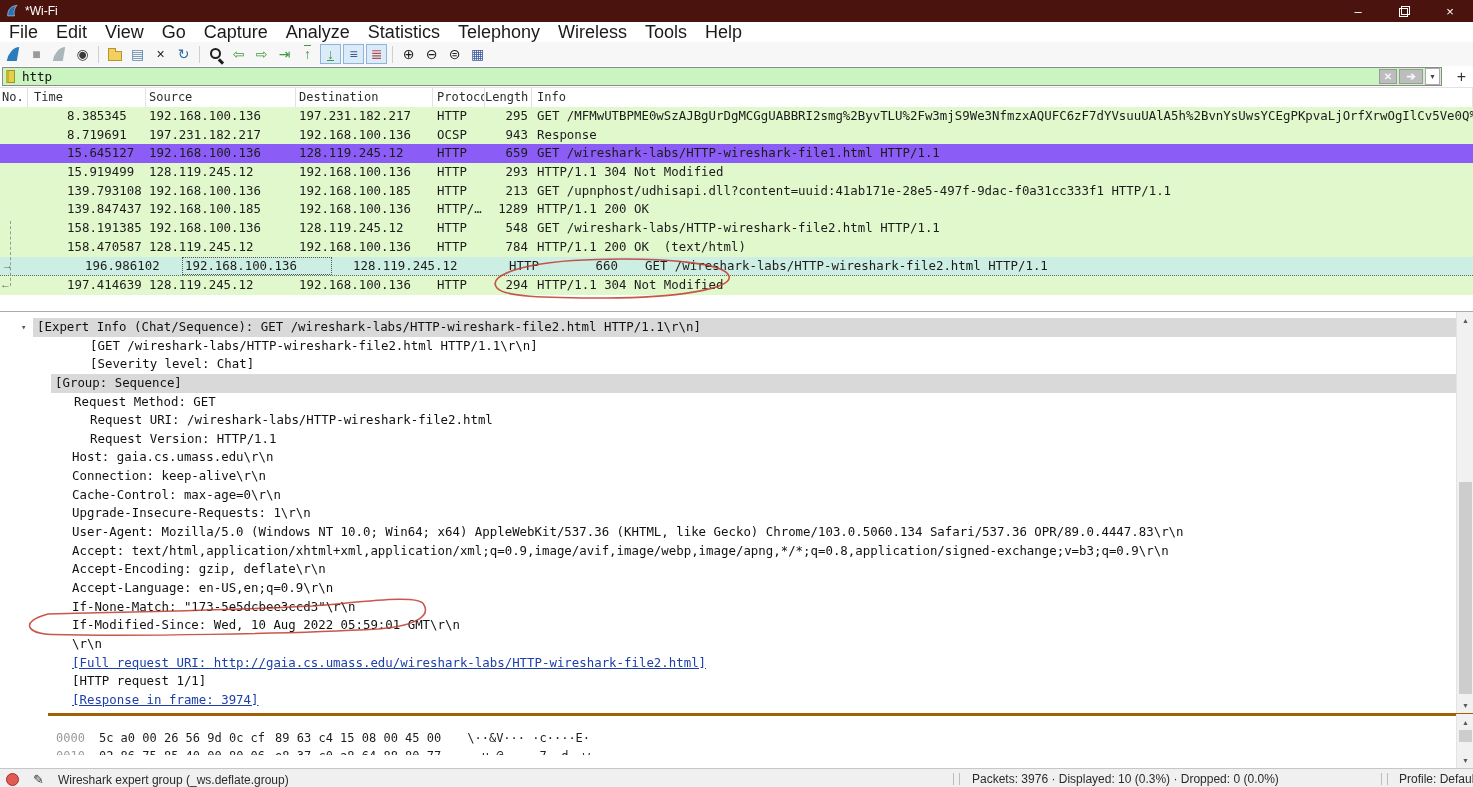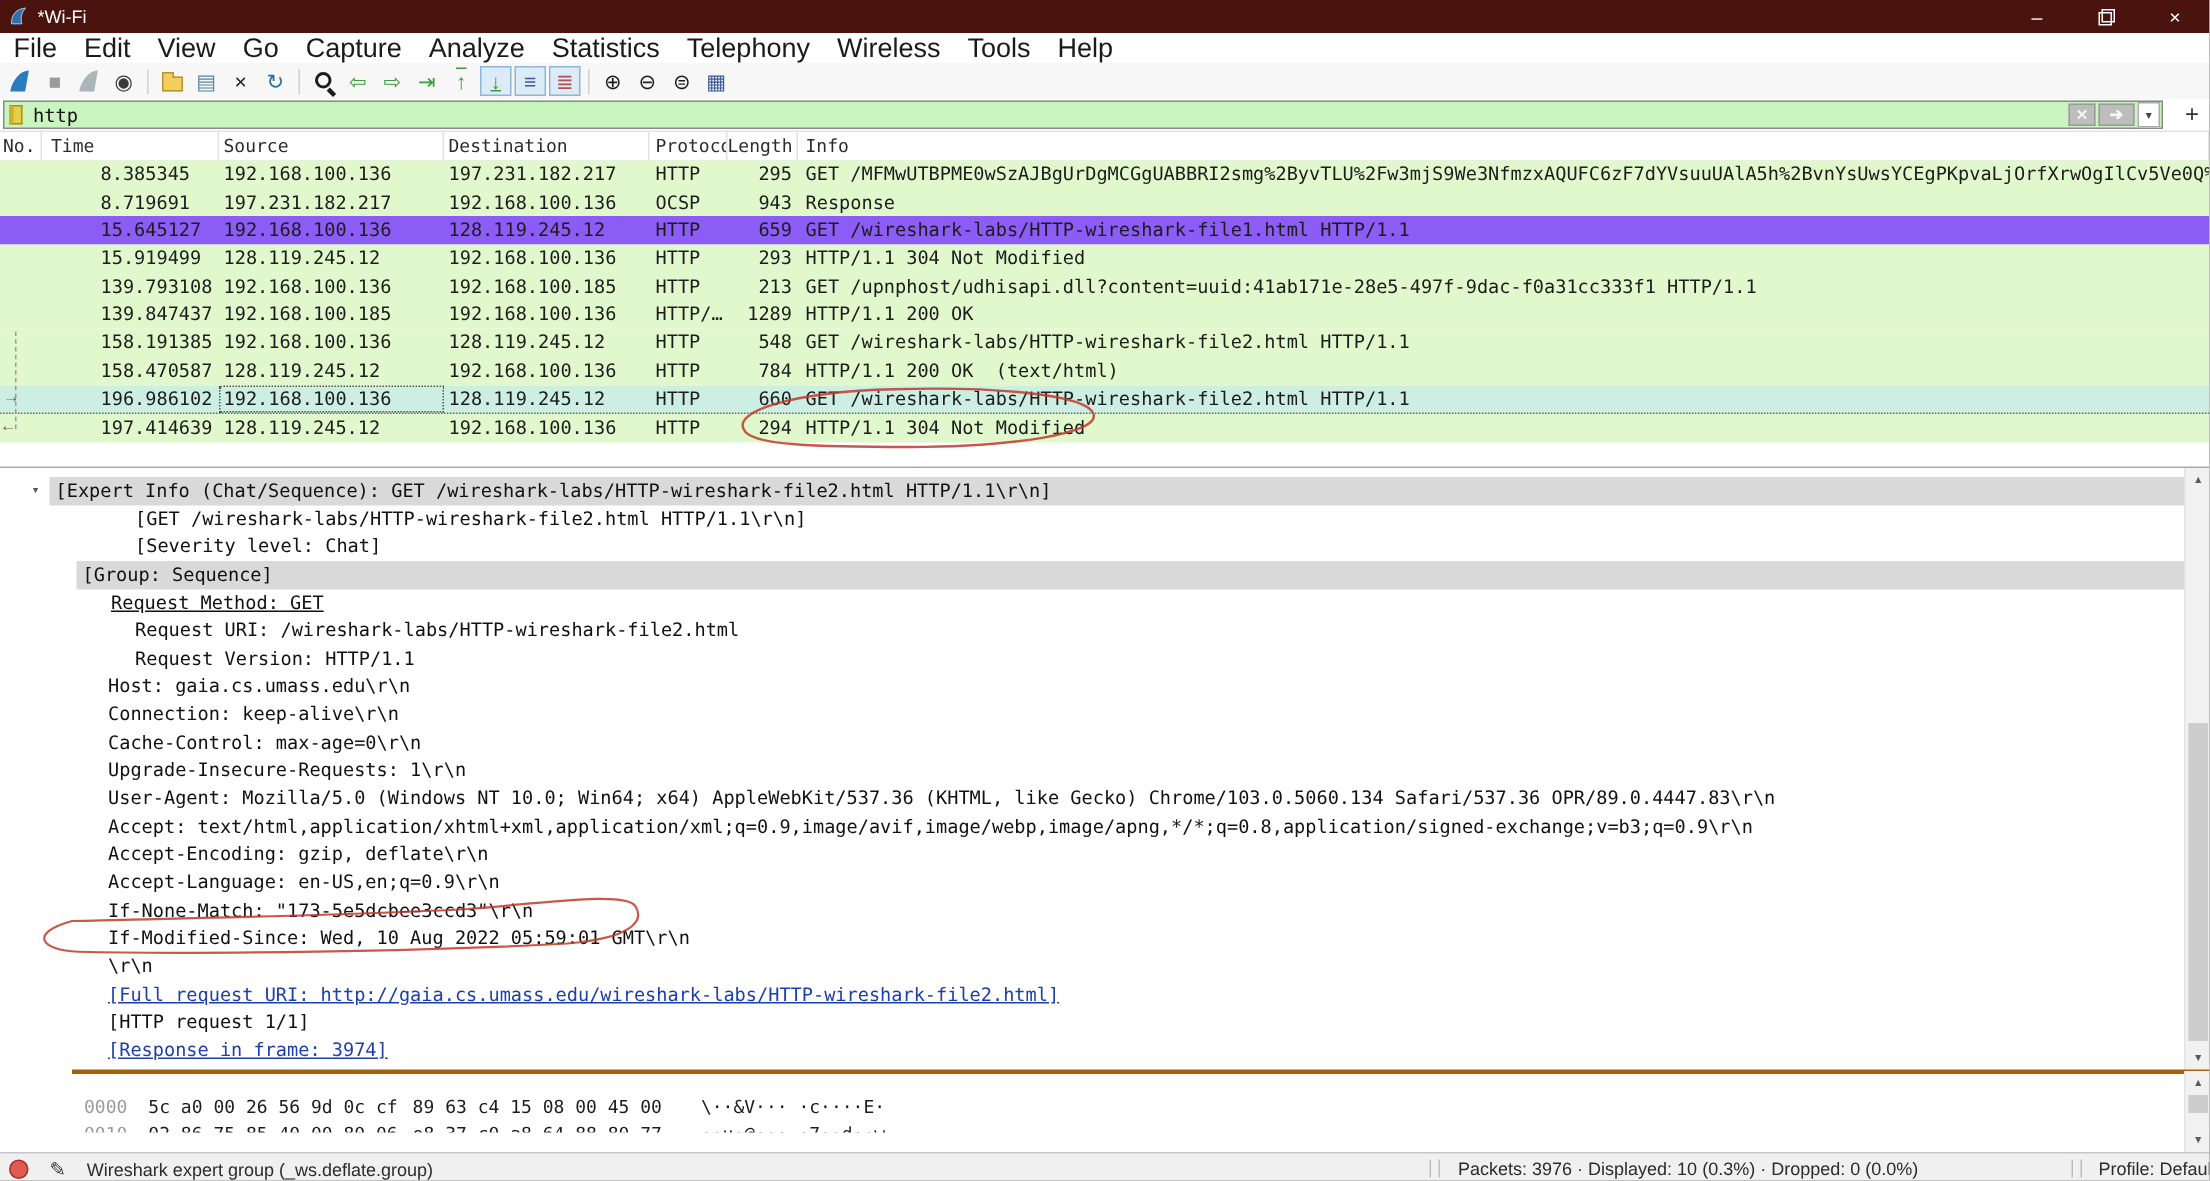--- a/index.html
+++ b/index.html
@@ -76,7 +76,7 @@
   .c5{width:47px;text-align:right;padding-right:4px;}
   .c6{flex:1;padding-left:5px;}
   .prow .c1{padding-left:39px;}
-  .prow.sel{border-bottom:1px dotted #6a6a6a;}
+  .prow.sel{border-bottom:1px dotted #6a6a6a;gap:18px;}
   .prow.sel .c2{outline:1px dotted #555;outline-offset:-1px;}
   .related{position:absolute;left:10px;border-left:1px dashed #999;width:0;}
   .rel-arrow{position:absolute;font-size:11px;color:#666;line-height:11px;}

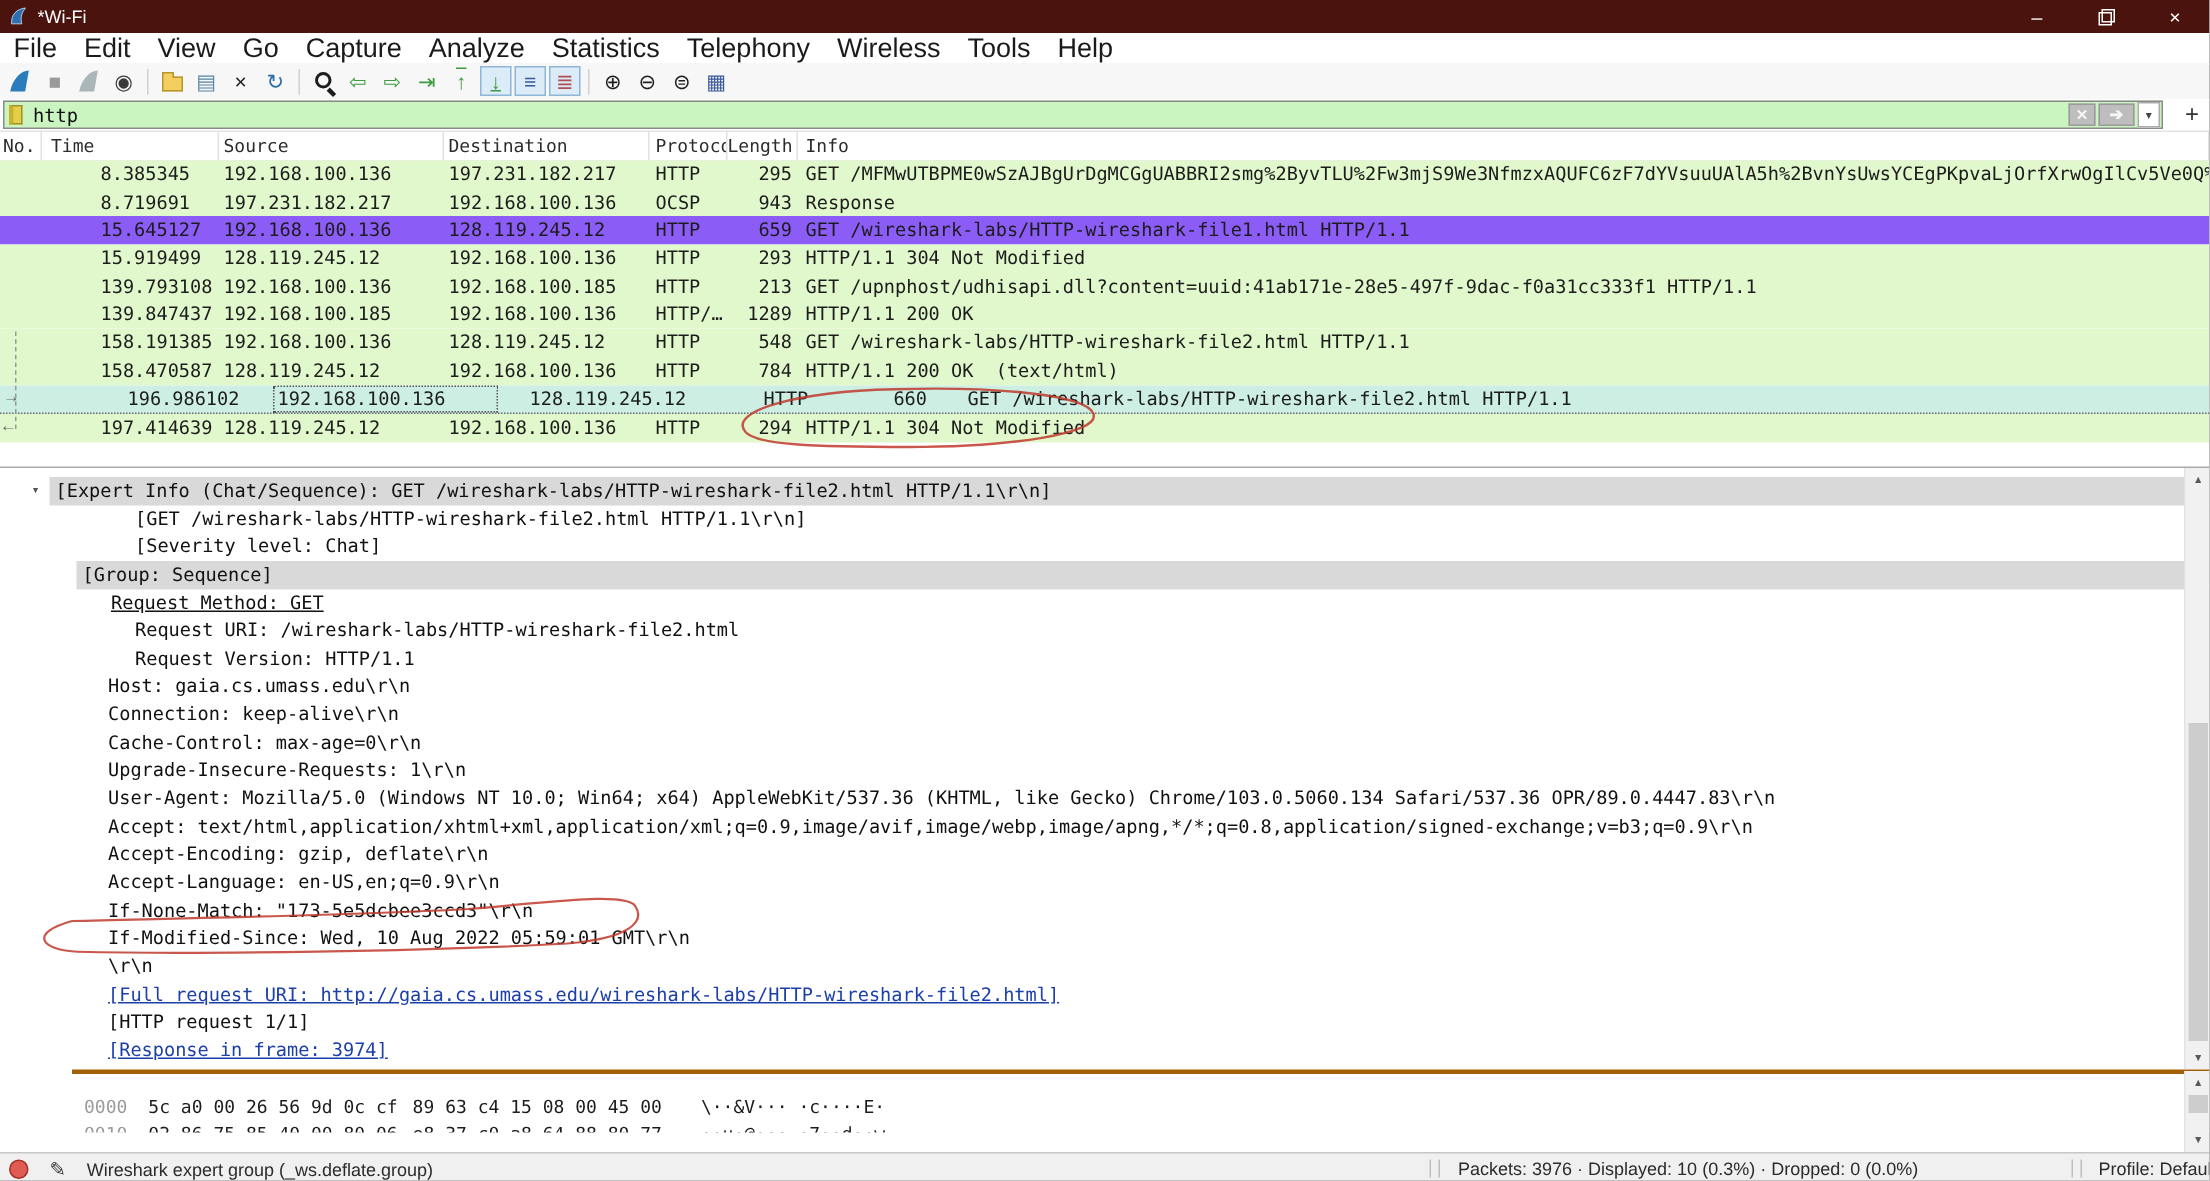--- a/index.html
+++ b/index.html
@@ -298,7 +298,7 @@
         <div class="dline" style="padding-left: 55px;"><span class="dtext">[GET /wireshark-labs/HTTP-wireshark-file2.html HTTP/1.1\r\n]</span></div>
         <div class="dline" style="padding-left: 55px;"><span class="dtext">[Severity level: Chat]</span></div>
         <div class="dline dhl" style="margin-left: 51px; padding-left: 4px;"><span class="dtext">[Group: Sequence]</span></div>
-        <div class="dline" style="padding-left: 39px; text-decoration: underline;"><span class="dtext">Request Method: GET</span></div>
+        <div class="dline" style="padding-left: 39px;"><span class="dtext">Request Method: GET</span></div>
         <div class="dline" style="padding-left: 55px;"><span class="dtext">Request URI: /wireshark-labs/HTTP-wireshark-file2.html</span></div>
         <div class="dline" style="padding-left: 55px;"><span class="dtext">Request Version: HTTP/1.1</span></div>
         <div class="dline" style="padding-left: 37px;"><span class="dtext">Host: gaia.cs.umass.edu\r\n</span></div>

